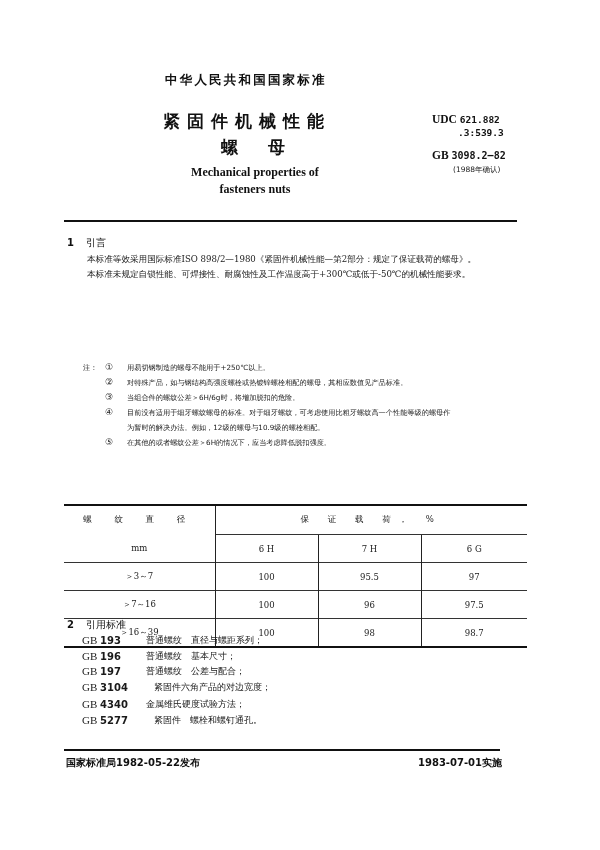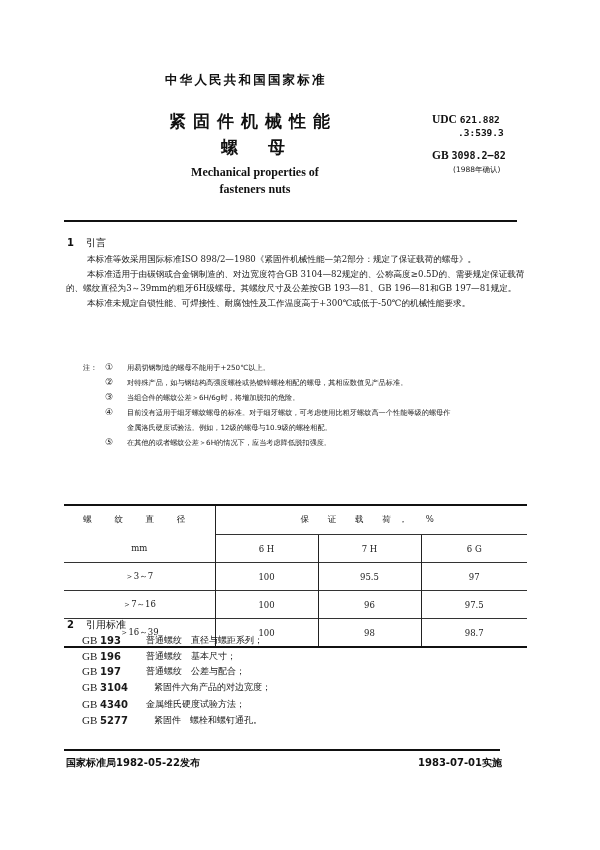--- a/index.html
+++ b/index.html
@@ -9,7 +9,7 @@
     }
     .abs { position: absolute; }
     .std-header { left: 165px; top: 72px; font-family: "DejaVu Sans", sans-serif; font-weight: bold; font-size: 12.5px; letter-spacing: 2.2px; color: #111; }
-    .title-cn { left: 163px; top: 110px; width: 180px; text-align: center; font-family: "DejaVu Sans", sans-serif; font-weight: bold; font-size: 17px; letter-spacing: 7px; color: #111; }
+    .title-cn { left: 163px; top: 110px; width: 180px; font-family: "DejaVu Sans", sans-serif; font-weight: bold; font-size: 17px; letter-spacing: 7px; color: #111; }
     .title-cn2 { left: 163px; top: 136px; width: 180px; text-align: center; font-family: "DejaVu Sans", sans-serif; font-weight: bold; font-size: 17px; letter-spacing: 30px; padding-left: 30px; box-sizing: border-box; color: #111; }
     .title-en { left: 150px; top: 164px; width: 210px; text-align: center; font-family: "Liberation Serif", serif; font-weight: bold; font-size: 12px; line-height: 17px; color: #111; }
     .udc { left: 432px; top: 113px; font-family: "Liberation Serif", serif; font-weight: bold; font-size: 11.5px; line-height: 12px; color: #111; }

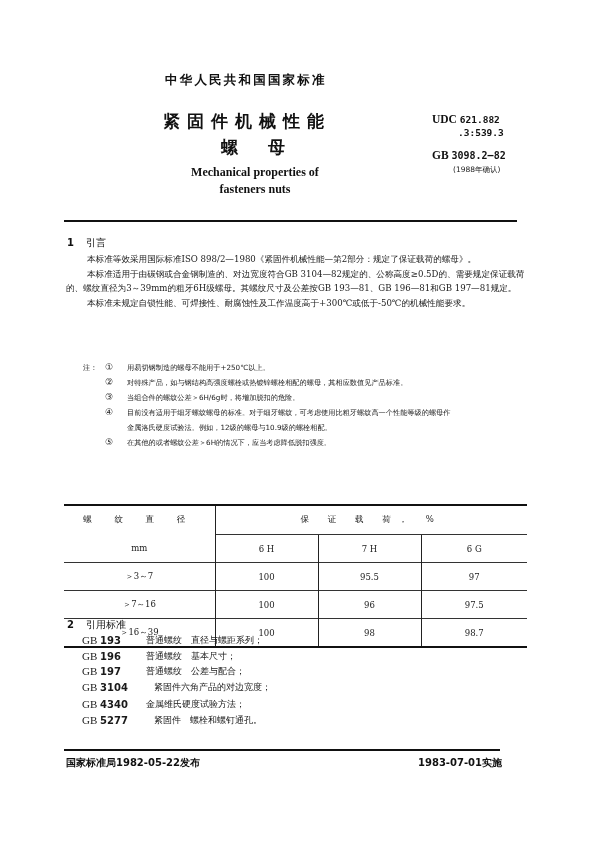--- a/index.html
+++ b/index.html
@@ -67,7 +67,6 @@
 
 <div class="abs para" style="left:66px; top:252px; width:462px;">
   <p>本标准等效采用国际标准ISO 898/2—1980《紧固件机械性能—第2部分：规定了保证载荷的螺母》。</p>
-  <p>本标准适用于由碳钢或合金钢制造的、对边宽度符合GB 3104—82规定的、公称高度≥0.5D的、需要规定保证载荷的、螺纹直径为3～39mm的粗牙6H级螺母。其螺纹尺寸及公差按GB 193—81、GB 196—81和GB 197—81规定。</p>
   <p>本标准未规定自锁性能、可焊接性、耐腐蚀性及工作温度高于+300℃或低于-50℃的机械性能要求。</p>
 </div>
 

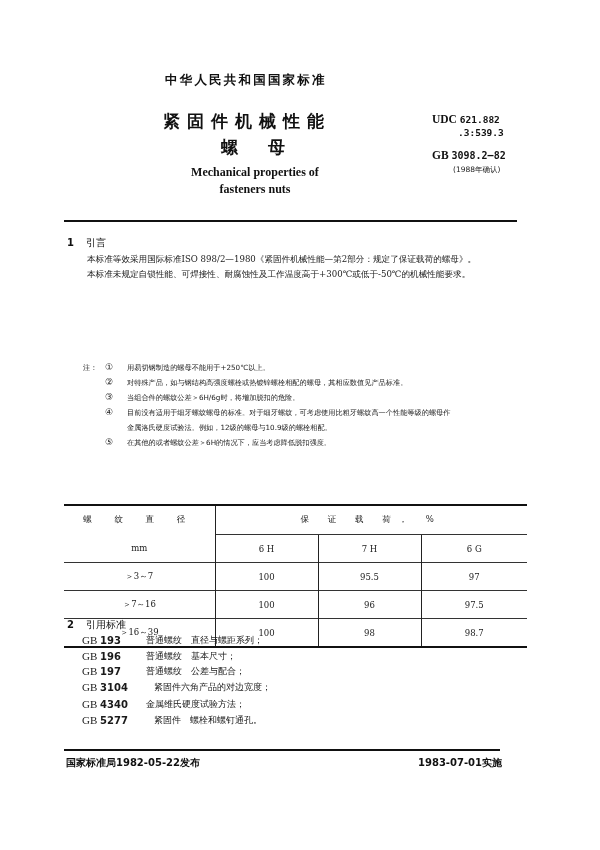--- a/index.html
+++ b/index.html
@@ -91,7 +91,7 @@
     <span class="note-mark">④</span>
     <span class="note-text">目前没有适用于细牙螺纹螺母的标准。对于细牙螺纹，可考虑使用比粗牙螺纹高一个性能等级的螺母作</span>
   </div>
-  <div class="note-cont">金属洛氏硬度试验法。例如，12级的螺母与10.9级的螺栓相配。</div>
+  <div class="note-cont">为暂时的解决办法。例如，12级的螺母与10.9级的螺栓相配。</div>
   <div class="note-row">
     <span class="note-label"></span>
     <span class="note-mark">⑤</span>

